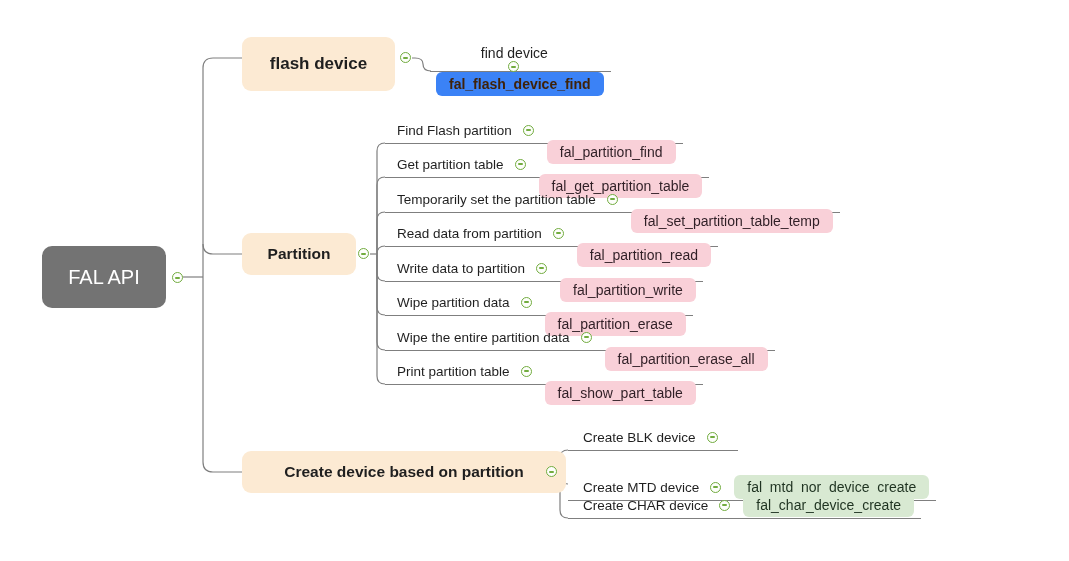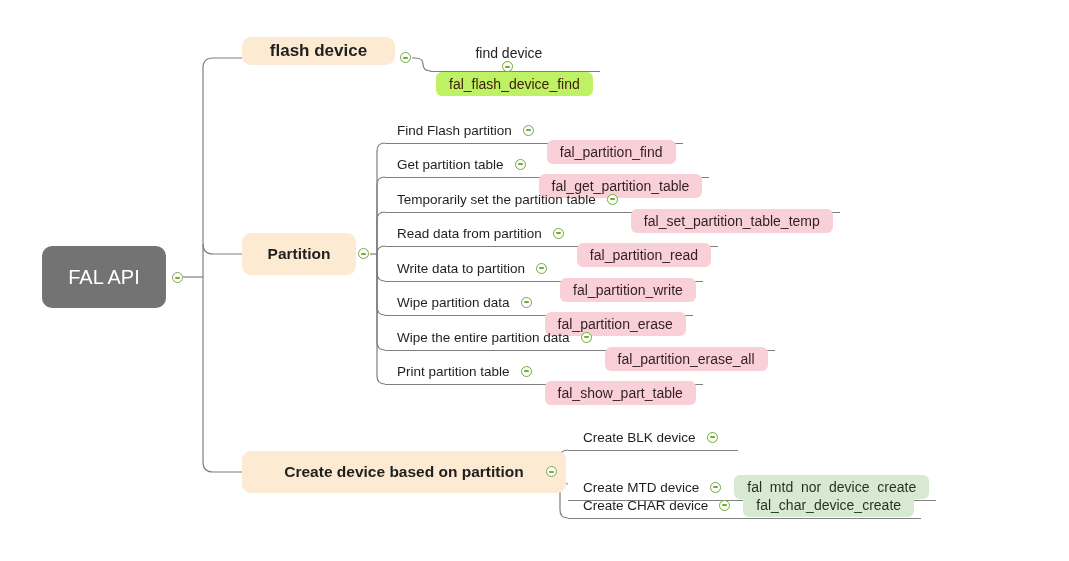--- a/index.html
+++ b/index.html
@@ -64,7 +64,7 @@
   </div>
   <span class="minus abs" style="left:172px;top:272px;"></span>
 
-  <div class="node branch" style="left:242px;top:37px;width:153px;height:28px;font-size:17px;">
+  <div class="node branch" style="left:242px;top:37px;width:153px;height:54px;font-size:17px;">
     <span>flash device</span>
   </div>
   <span class="minus abs" style="left:400px;top:52px;"></span>

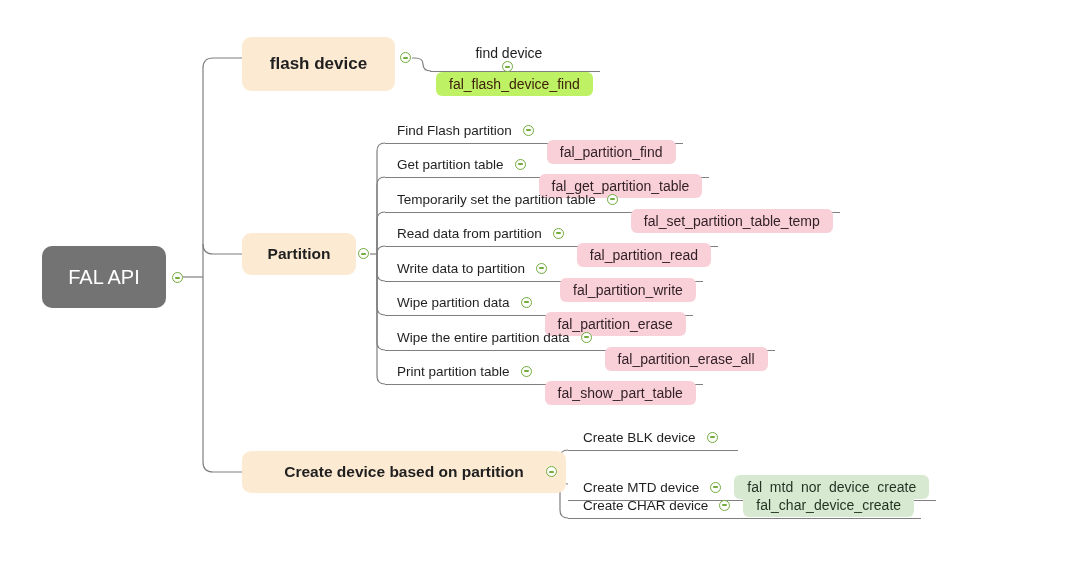--- a/index.html
+++ b/index.html
@@ -22,7 +22,7 @@
   .row .minus{margin-right:13px;}
   .leaf{height:24px;line-height:24px;padding:0 13px;border-radius:6px;font-size:14px;
         white-space:nowrap;color:#2c2326;}
-  .leaf.orange{background:#bef264;color:#3F2209;}
+  .leaf.orange{background:#3b82f6;color:#3F2209;font-weight:bold;}
   .leaf.pink{background:#F9D0D8;color:#301F26;margin-top:44px;}
   .leaf.green{background:#D8E9D2;color:#1F3321;}
 </style>

